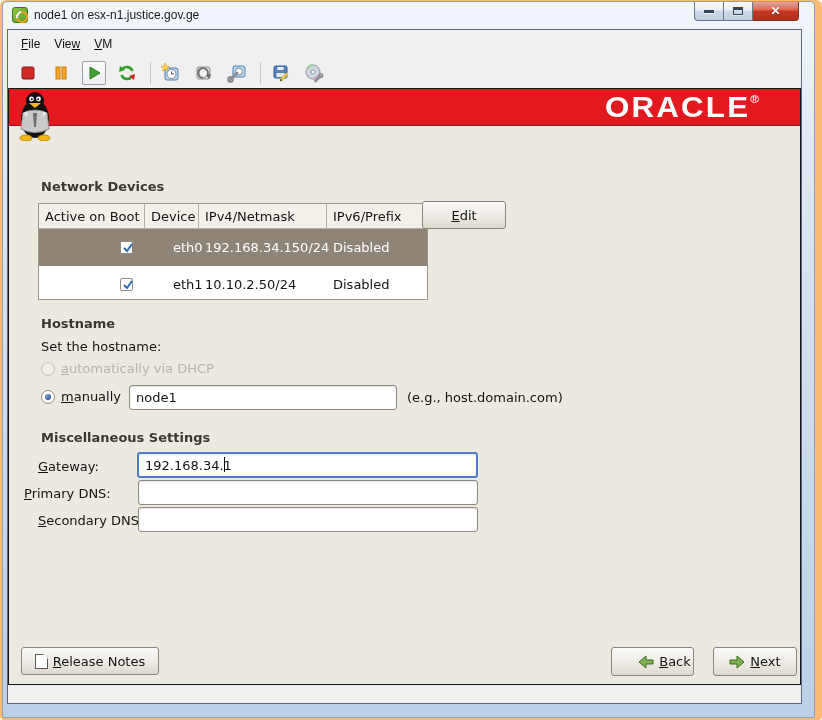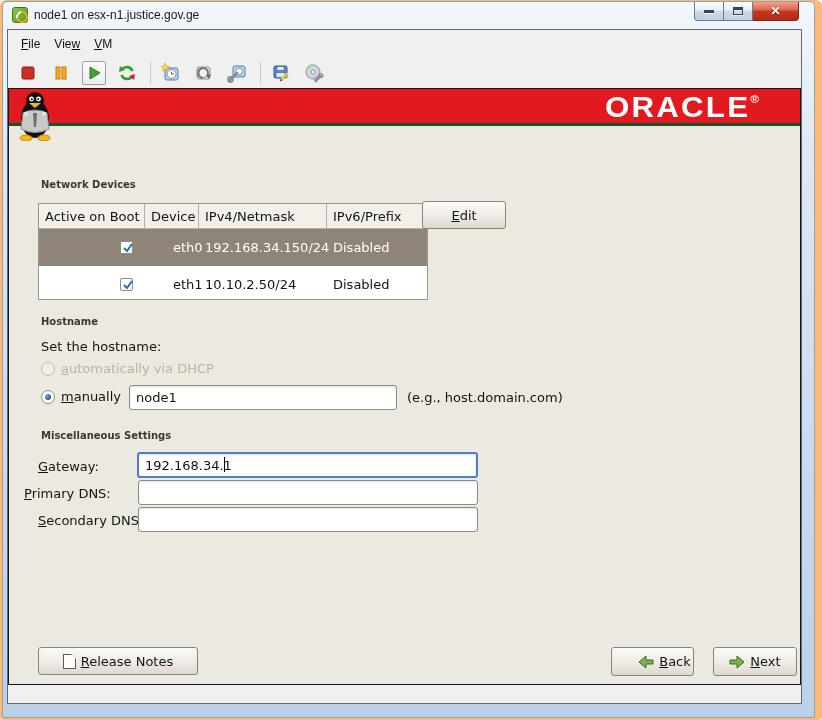--- a/index.html
+++ b/index.html
@@ -38,7 +38,7 @@
 
   
   .console { position:absolute; left:0; right:0; top:58px; bottom:18px; background:#ece9e0; border:1px solid #15151a; overflow:hidden; }
-  .banner { position:absolute; left:0; top:0; right:0; height:37px; background:#e2191f; border-bottom:3px solid #14532d; }
+  .banner { position:absolute; left:0; top:0; right:0; height:37px; background:#e2191f; border-bottom:1px solid #14532d; }
   .tux { position:absolute; left:5px; top:2px; }
   .oracle-logo { position:absolute; left:565px; top:2px; width:200px; text-align:center; color:#fff; font-size:29px; font-weight:bold; letter-spacing:2px; transform:scaleX(1.08); transform-origin:left; font-family:"Liberation Sans",sans-serif; }
   .oracle-reg { font-size:11px; vertical-align:14px; letter-spacing:0; }

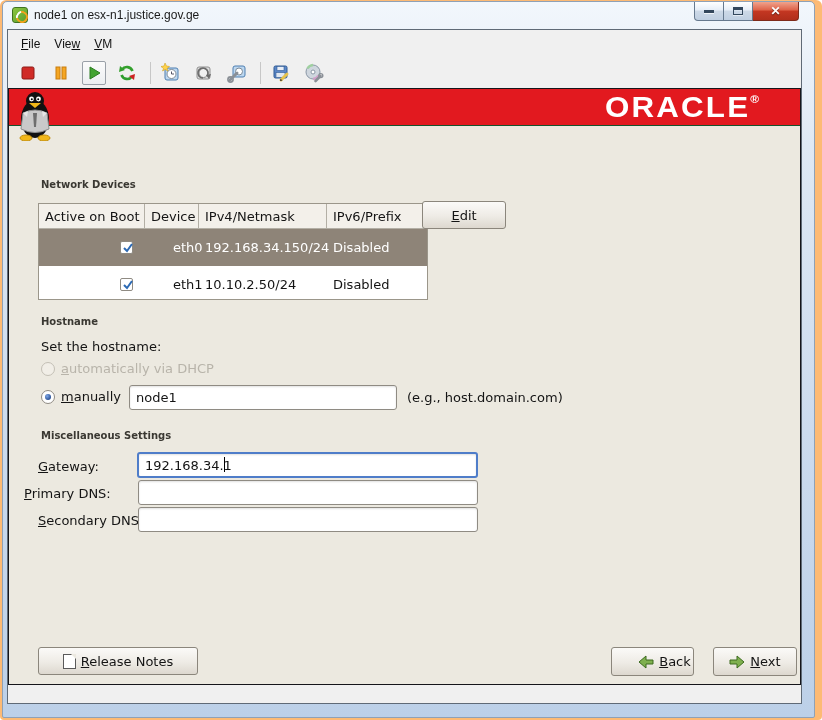--- a/index.html
+++ b/index.html
@@ -44,7 +44,7 @@
   .oracle-reg { font-size:11px; vertical-align:14px; letter-spacing:0; }
 
   .install-font { font-family:"DejaVu Sans", sans-serif; font-size:13px; color:#141414; }
-  .section-heading { position:absolute; font-weight:bold; color:#3a3832; font-size:10px; font-family:"DejaVu Sans", sans-serif; }
+  .section-heading { position:absolute; font-weight:bold; color:#3a3832; font-size:13px; font-family:"DejaVu Sans", sans-serif; }
 
   
   .net-table { position:absolute; left:29px; top:114px; width:390px; height:97px; background:#fff; border:1px solid #9b968a; }

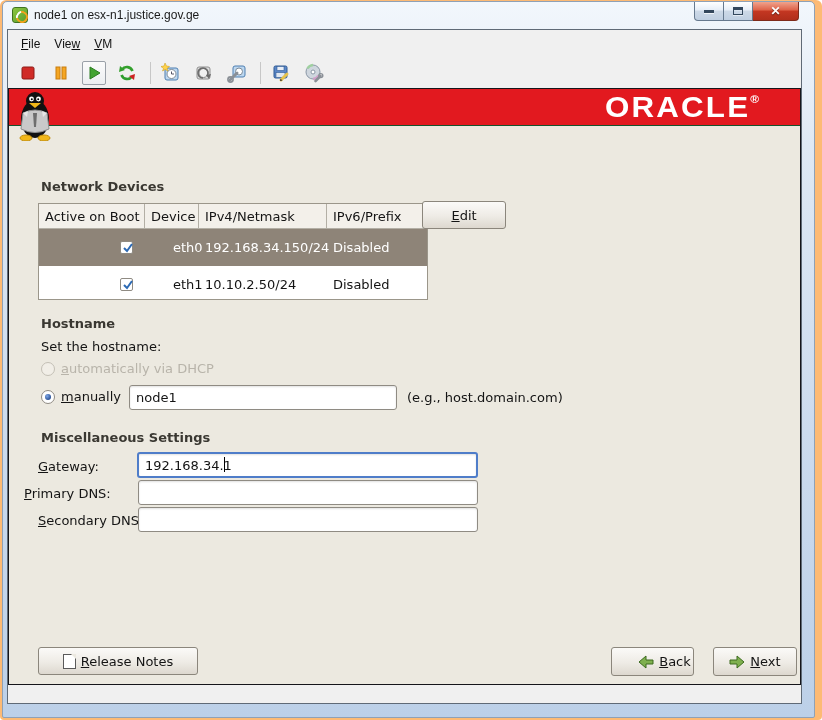--- a/index.html
+++ b/index.html
@@ -278,7 +278,7 @@
         <div class="label-abs" style="left:29px; top:424px;"><span class="mn">S</span><span>econdary DNS:</span></div>
         <input class="gtk-input" style="left: 129px; top: 418px; width: 340px; height: 25px;" value="">
 
-        <div class="gtk-button" style="left:12px; top:558px; width:160px; height:28px;margin-left:17px;">
+        <div class="gtk-button" style="left:12px; top:558px; width:138px; height:28px;">
           <span class="doc-icon"></span>
           <span><span class="mn">R</span><span>elease Notes</span></span>
         </div>

